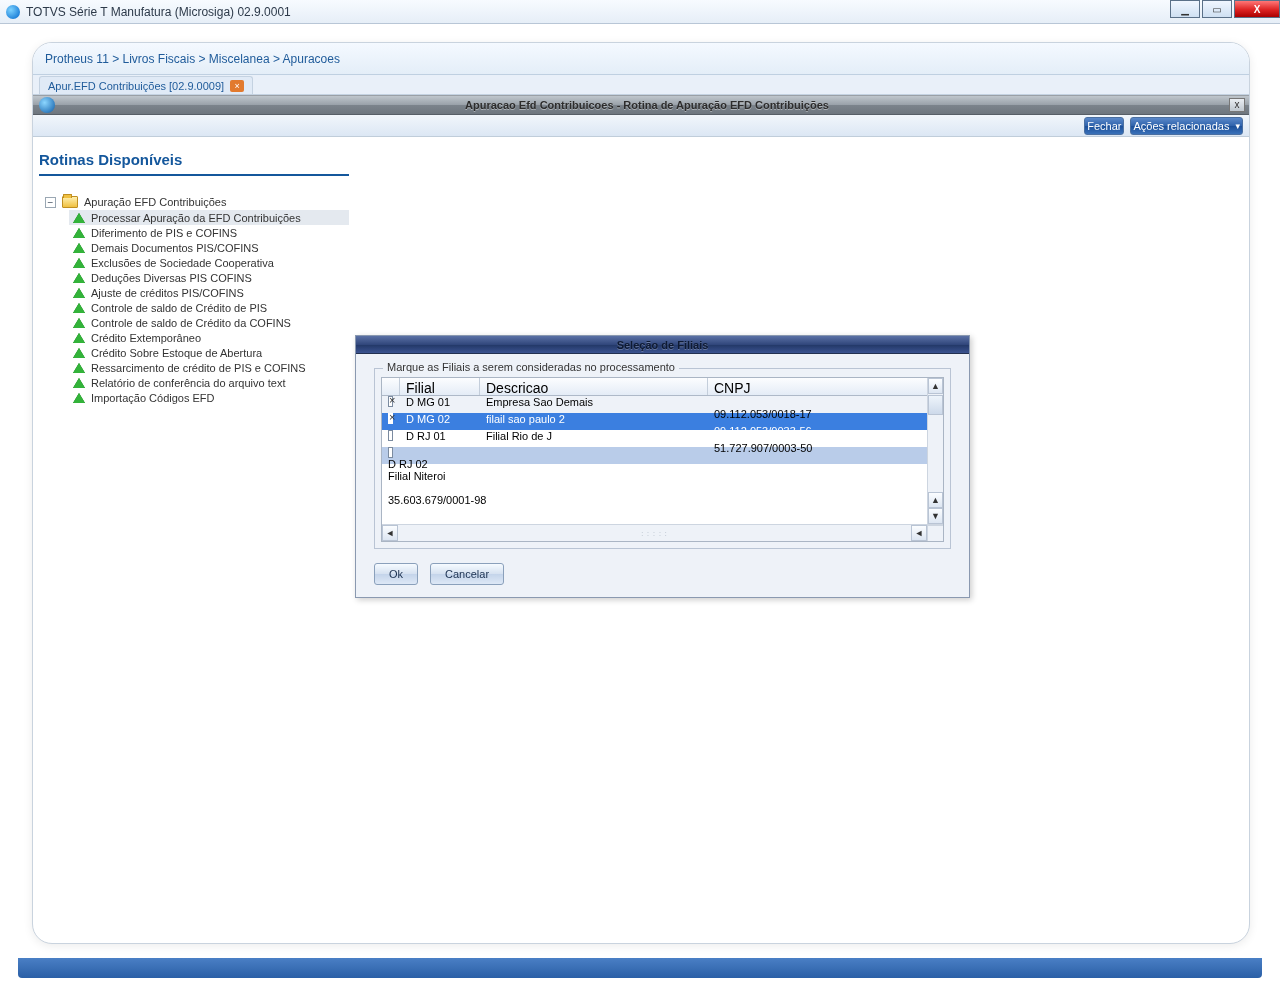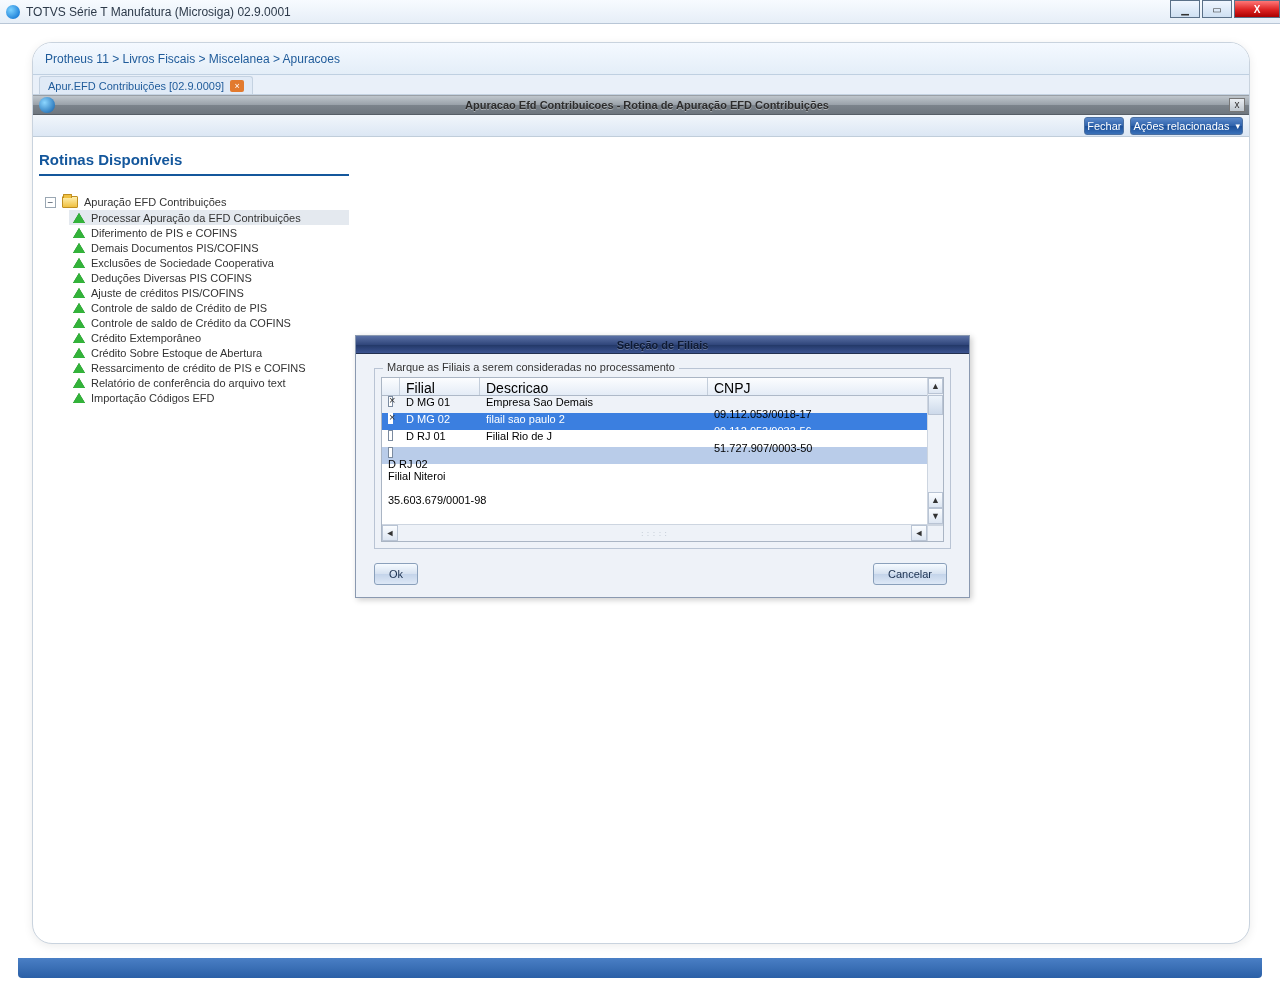--- a/index.html
+++ b/index.html
@@ -92,7 +92,7 @@
 .hstrack{flex:1;display:flex;align-items:center;justify-content:center;color:#aab4c2;font-size:7px;letter-spacing:1px;}
 .cornerbox{width:16px;height:16px;position:absolute;right:0;bottom:0;border-left:1px solid #cdd5e0;border-top:1px solid #cdd5e0;background:#eef2f8;}
 
-.dlg-actions{display:flex;justify-content:space-between;padding:14px 4px 2px 0;gap:6px;}
+.dlg-actions{display:flex;justify-content:flex-start;padding:14px 4px 2px 0;gap:12px;}
 .dbtn{font-size:11px;height:22px;padding:0 14px;border:1px solid #8aa0bb;background:linear-gradient(#f6fbff,#d5e1f0 50%,#c4d4ea 51%,#dde8f6);border-radius:3px;color:#1a3050;display:flex;align-items:center;}
 
 

